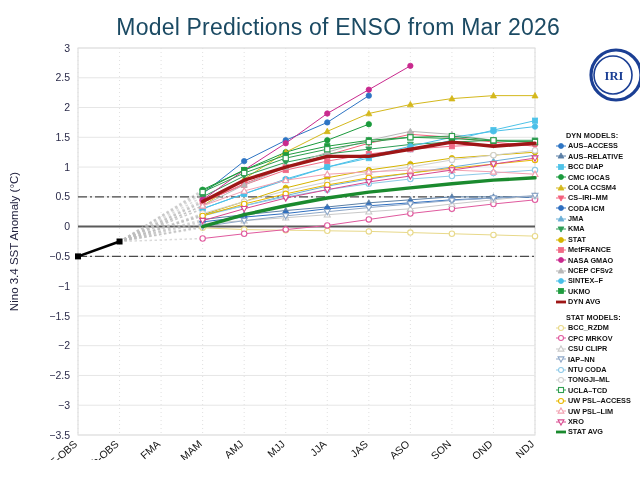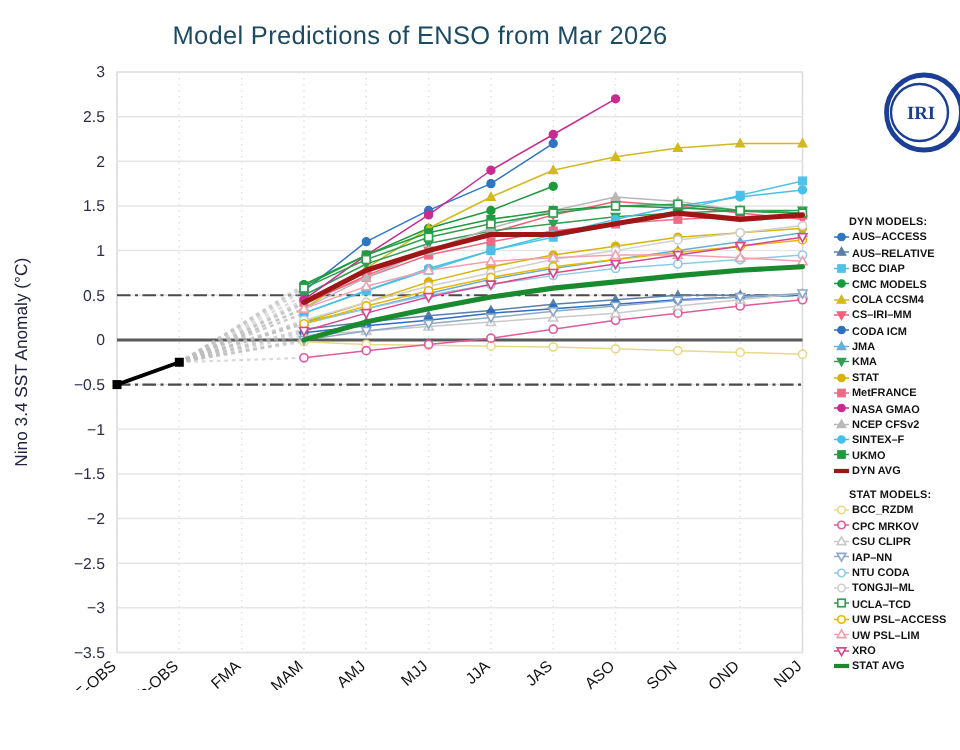--- a/index.html
+++ b/index.html
@@ -4,7 +4,7 @@
 <style>
   html,body{margin:0;padding:0;}
   body{width:640px;height:500px;background:#ffffff;font-family:"Liberation Sans",sans-serif;overflow:hidden;position:relative;}
-  #chart-title{position:absolute;left:0;top:14px;width:560px;text-align:center;font-size:17px;color:#1b4a63;letter-spacing:.2px;}
+  #chart-title{position:absolute;left:0;top:14px;width:560px;text-align:right;font-size:23px;color:#1b4a63;letter-spacing:.2px;}
   #plot-wrap{position:absolute;left:0;top:40px;width:560px;height:420px;}
   #svg-main{display:block;}
   #legend{position:absolute;left:556px;top:144px;width:84px;font-size:7.3px;color:#111;line-height:1.0;}

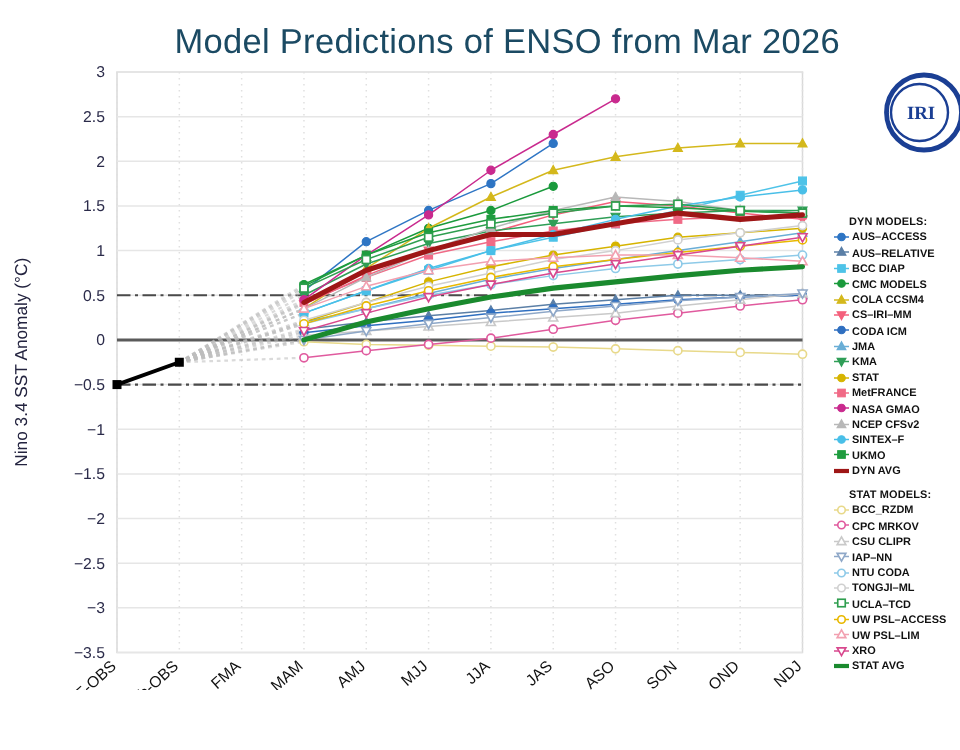--- a/index.html
+++ b/index.html
@@ -7,7 +7,7 @@
   #chart-title{position:absolute;left:0;top:14px;width:560px;text-align:right;font-size:23px;color:#1b4a63;letter-spacing:.2px;}
   #plot-wrap{position:absolute;left:0;top:40px;width:560px;height:420px;}
   #svg-main{display:block;}
-  #legend{position:absolute;left:556px;top:144px;width:84px;font-size:7.3px;color:#111;line-height:1.0;}
+  #legend{position:absolute;left:556px;top:132px;width:84px;font-size:7.3px;color:#111;line-height:1.0;}
   .leg-head{font-weight:bold;margin:0 0 1.5px 10px;letter-spacing:.1px;font-size:7.3px;}
   .leg-row{display:flex;align-items:center;height:10.4px;}
   .leg-sw{width:10px;height:10px;flex:0 0 10px;margin-right:2px;position:relative;}

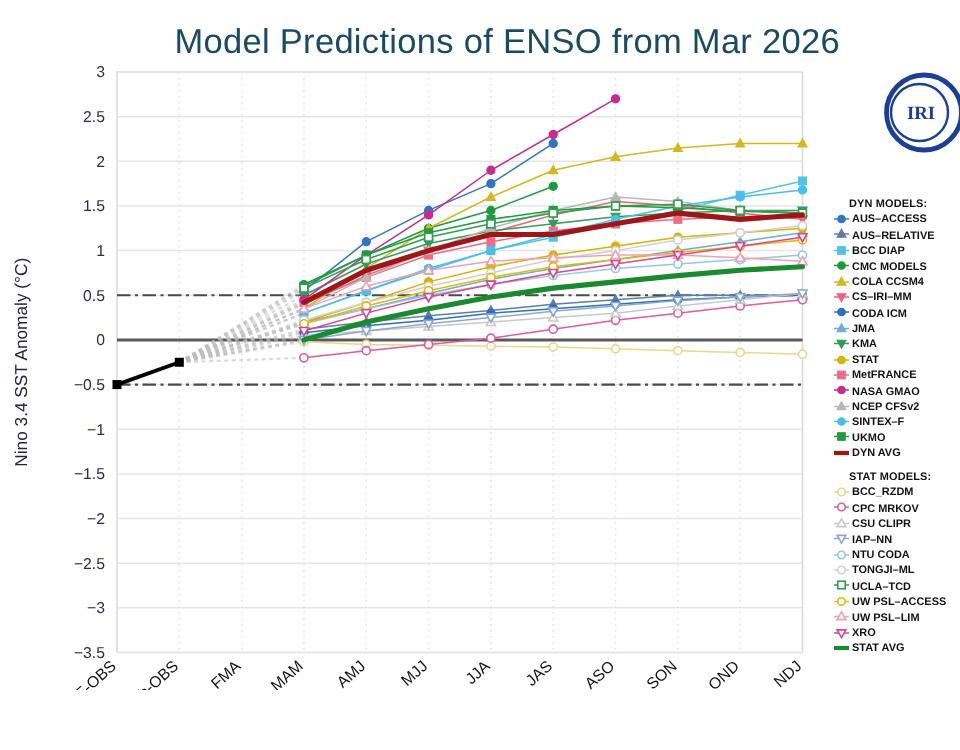--- a/index.html
+++ b/index.html
@@ -459,7 +459,7 @@
             <circle cx="5" cy="5" r="2.5" fill="#1a9a3c" stroke="#1a9a3c" stroke-width="0.8"></circle>
           </svg>
         </span>
-        <span class="leg-lbl">CMC MODELS</span>
+        <span class="leg-lbl">CMC IOCAS</span>
       </div>
       <div class="leg-row">
         <span class="leg-sw">

